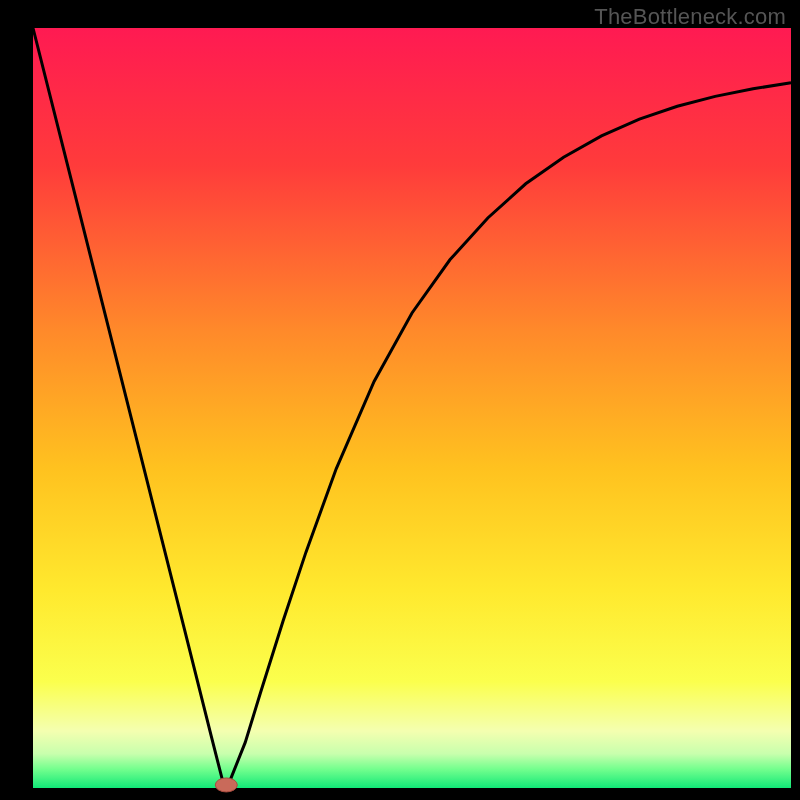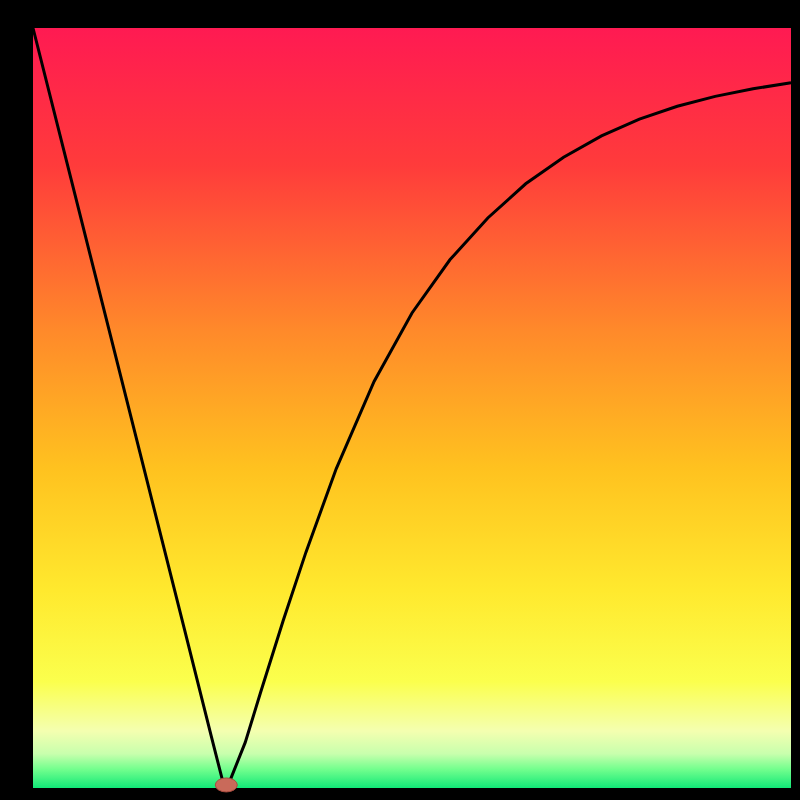--- a/index.html
+++ b/index.html
@@ -37,6 +37,7 @@
 <body>
 <div class="frame">
 
+  <div class="watermark">TheBottleneck.com</div>
 
   <svg class="chart" width="800" height="800" viewBox="0 0 800 800">
     <defs>

